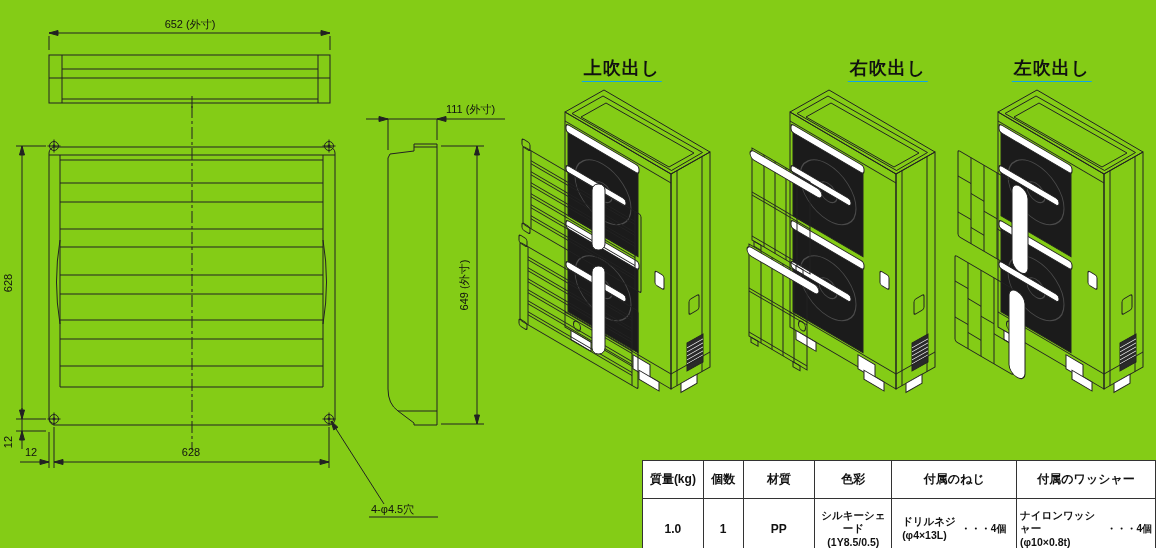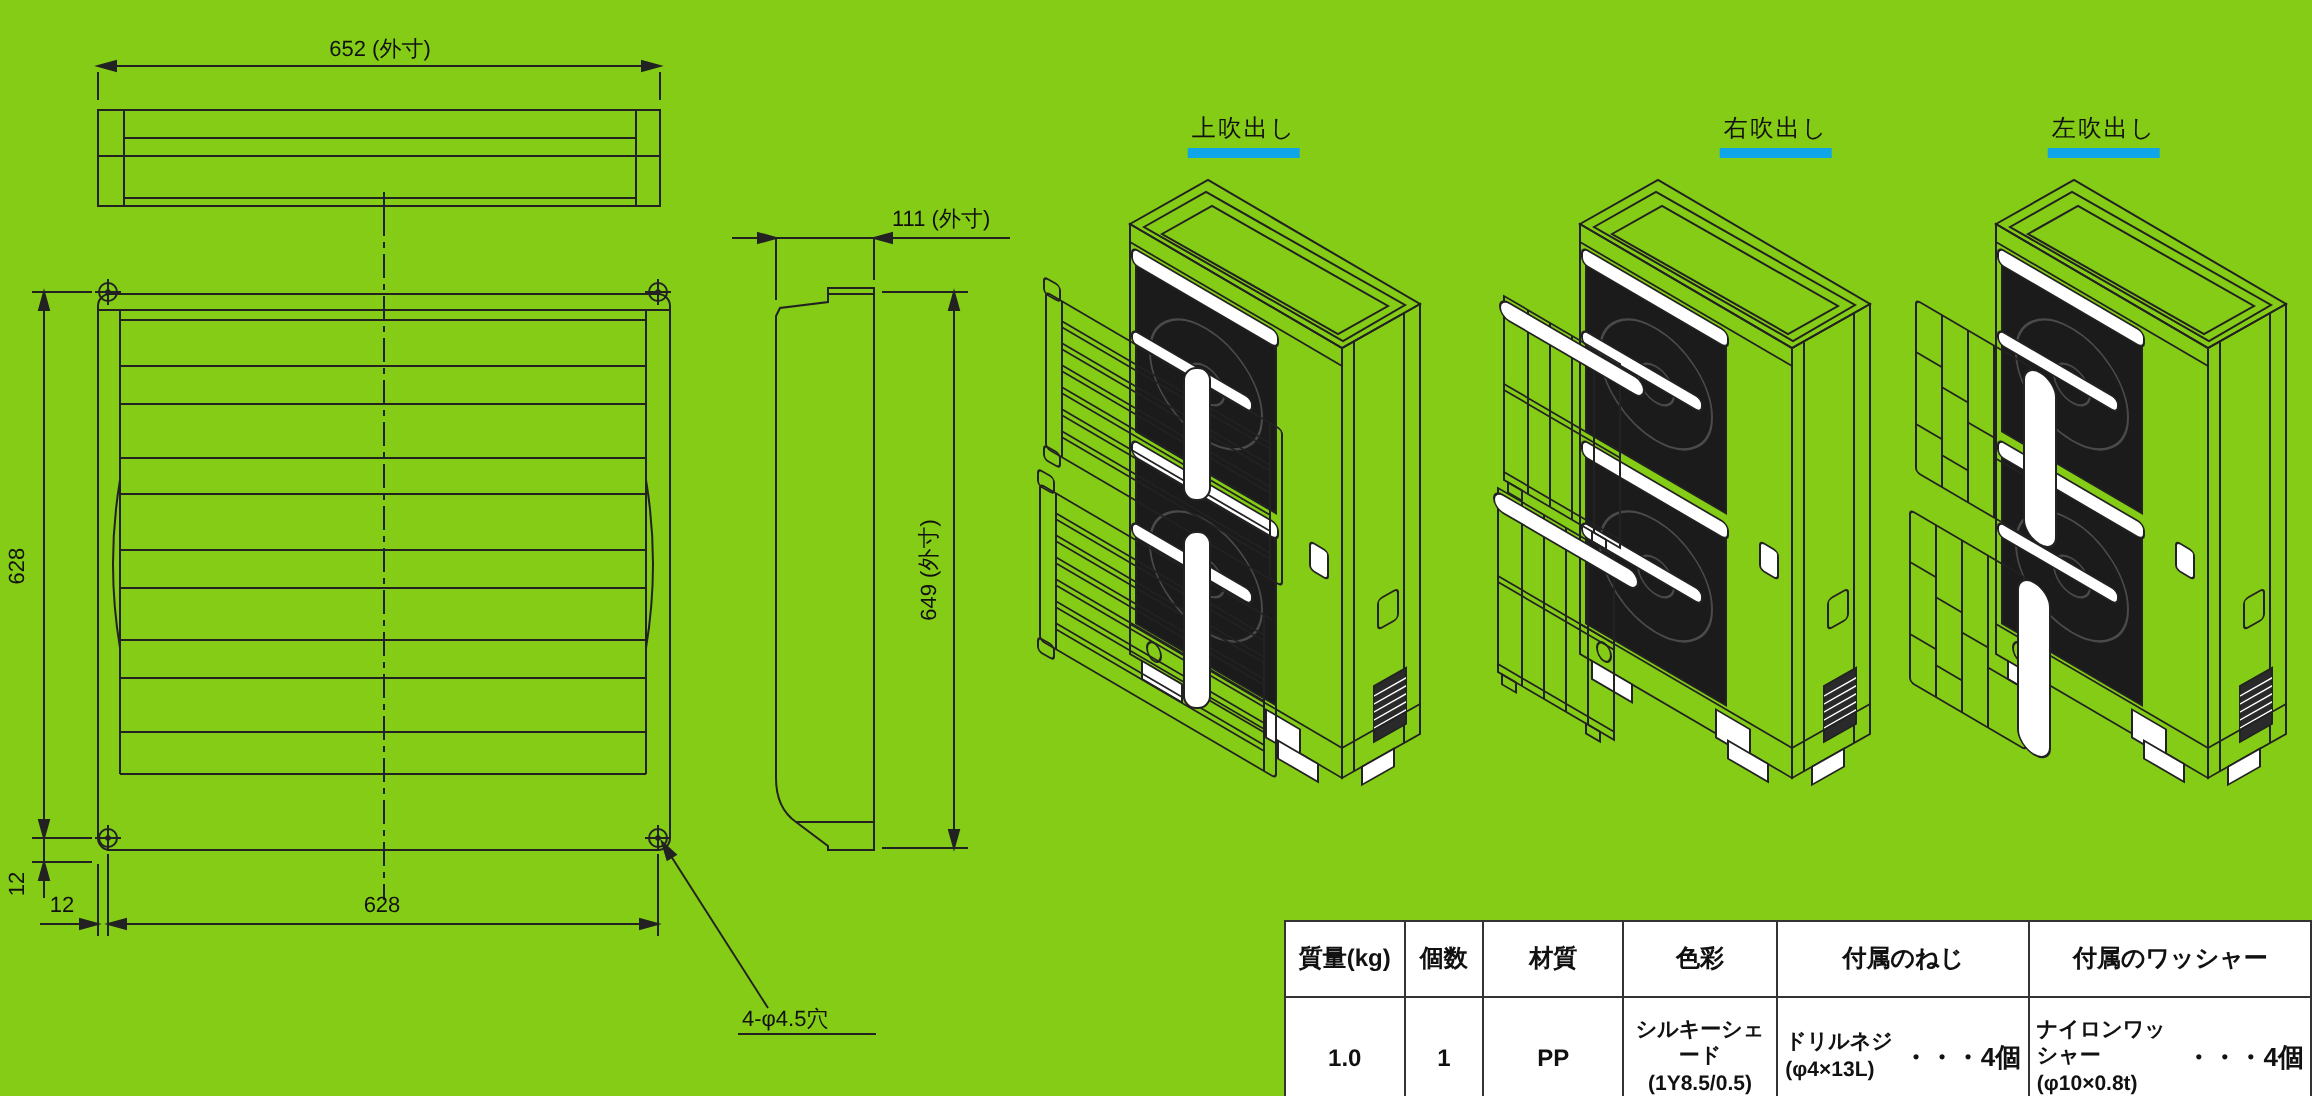--- a/index.html
+++ b/index.html
@@ -10,8 +10,8 @@
   svg{position:absolute;left:0;top:0;}
   svg text{font-family:"Liberation Sans","DejaVu Sans",sans-serif;font-size:11px;fill:#111;stroke:none;}
   .view-label{
-    position:absolute;transform:translateX(-50%);font-size:12px;color:#111;
-    border-bottom:5px solid #0ea5e9;padding:0 2px 1px 2px;white-space:nowrap;letter-spacing:1px;
+    position:absolute;transform:translateX(-50%);font-size:18px;color:#111;
+    border-bottom:1px solid #0ea5e9;padding:0 2px 1px 2px;white-space:nowrap;letter-spacing:1px;font-weight:bold;
   }
   table.spec{
     position:absolute;left:642px;top:460px;border-collapse:collapse;table-layout:fixed;

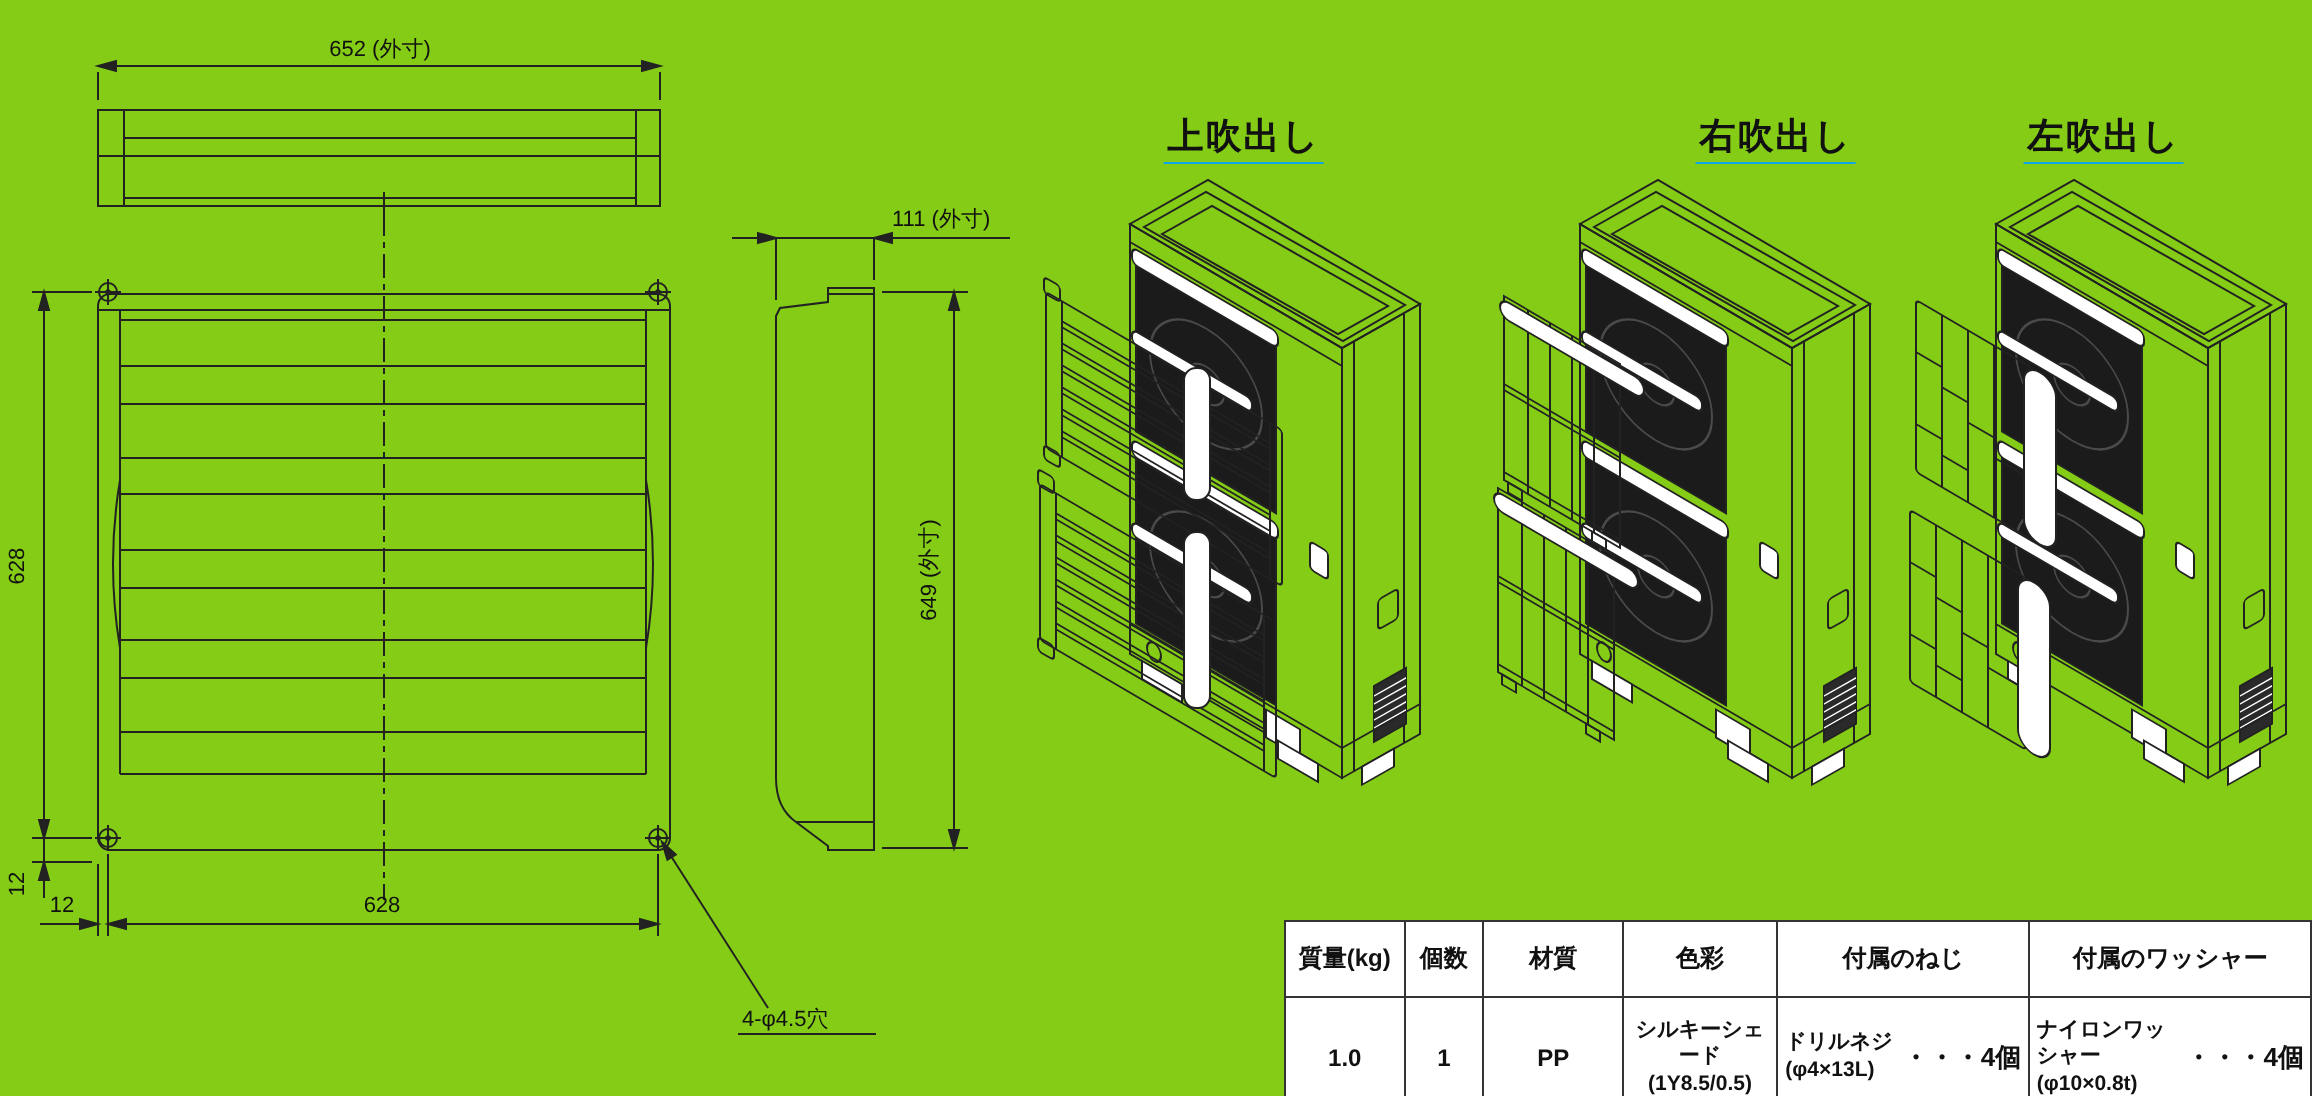--- a/index.html
+++ b/index.html
@@ -27,7 +27,7 @@
   .two-line{font-size:10.5px;line-height:1.3;}
   .qty-cell{display:flex;align-items:center;justify-content:center;gap:5px;}
   .qty-cell .nm{font-size:10.5px;line-height:1.3;text-align:left;}
-  .qty-cell .ct{font-size:13px;white-space:nowrap;}
+  .qty-cell .ct{font-size:10px;white-space:nowrap;}
 </style>
 </head>
 <body>

